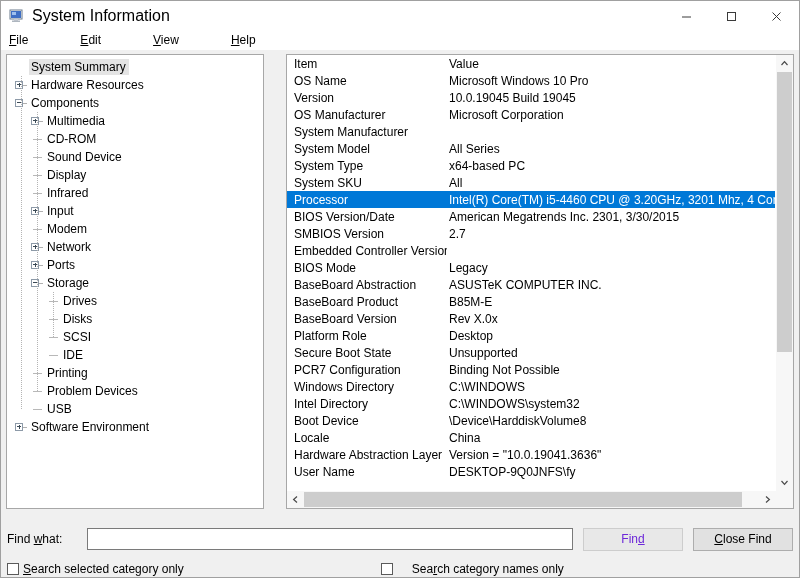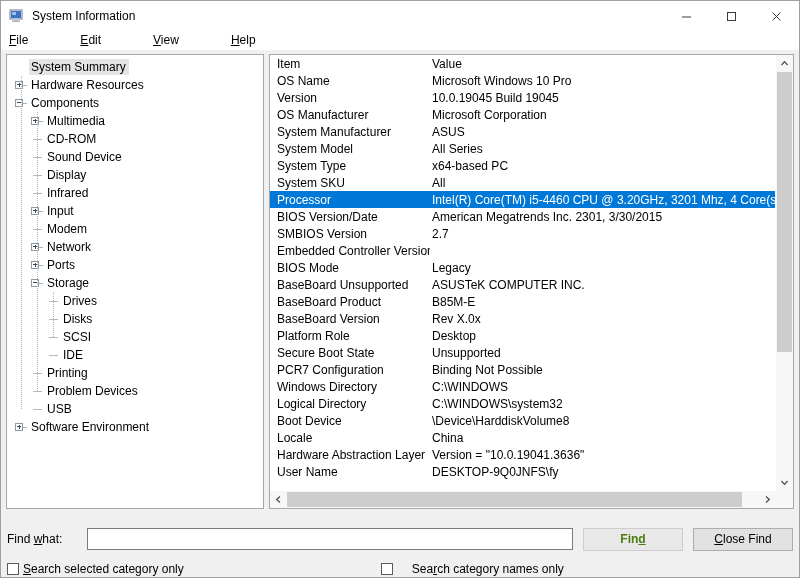--- a/index.html
+++ b/index.html
@@ -45,7 +45,7 @@
     position: relative;
   }
   .title-text {
-    font-size: 12px;
+    font-size: 16px;
     color: #000000;
     white-space: nowrap;
   }

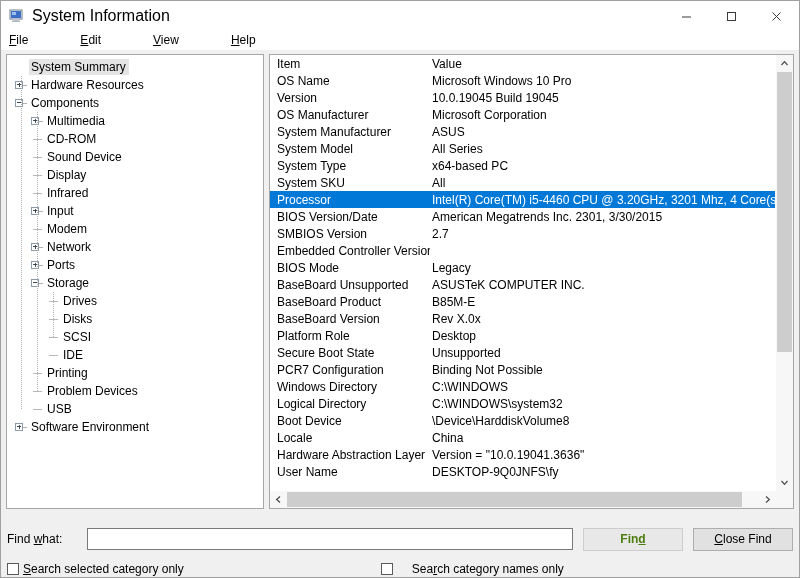--- a/index.html
+++ b/index.html
@@ -89,7 +89,7 @@
     display: flex;
     padding: 4px 5px 12px 5px;
     box-sizing: border-box;
-    gap: 5px;
+    gap: 22px;
     min-height: 0;
   }
 

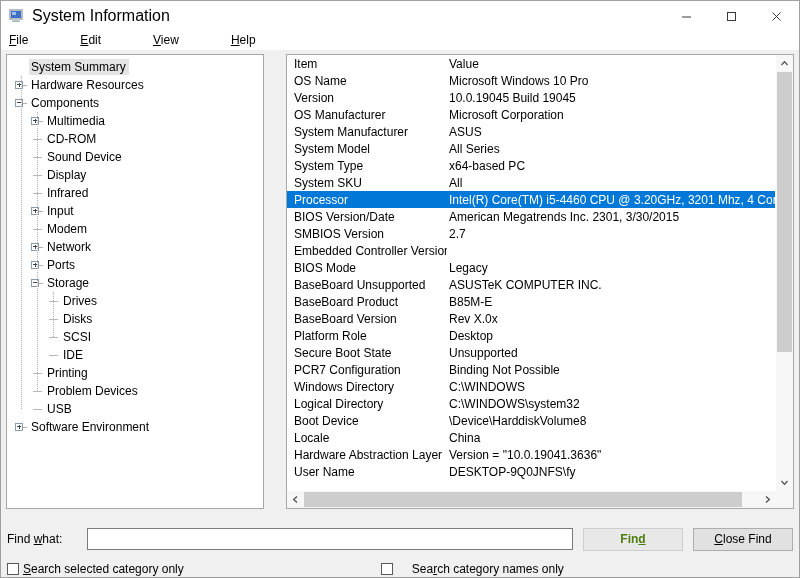--- a/index.html
+++ b/index.html
@@ -560,7 +560,6 @@
             </div>
             <div class="lrow">
               <div class="col-item">System Manufacturer</div>
-              <div class="col-value">ASUS</div>
             </div>
             <div class="lrow">
               <div class="col-item">System Model</div>

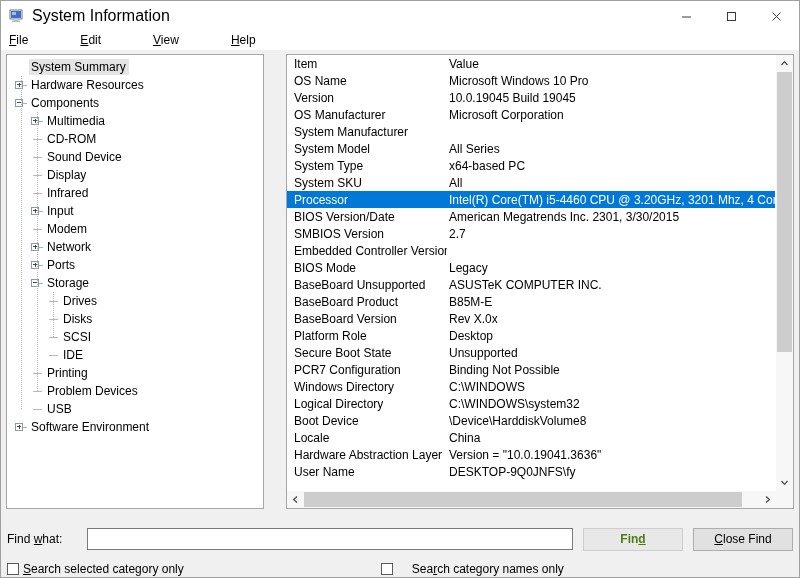--- a/index.html
+++ b/index.html
@@ -593,7 +593,7 @@
               <div class="col-value">Legacy</div>
             </div>
             <div class="lrow">
-              <div class="col-item">BaseBoard Unsupported</div>
+              <div class="col-item">BaseBoard Abstraction</div>
               <div class="col-value">ASUSTeK COMPUTER INC.</div>
             </div>
             <div class="lrow">

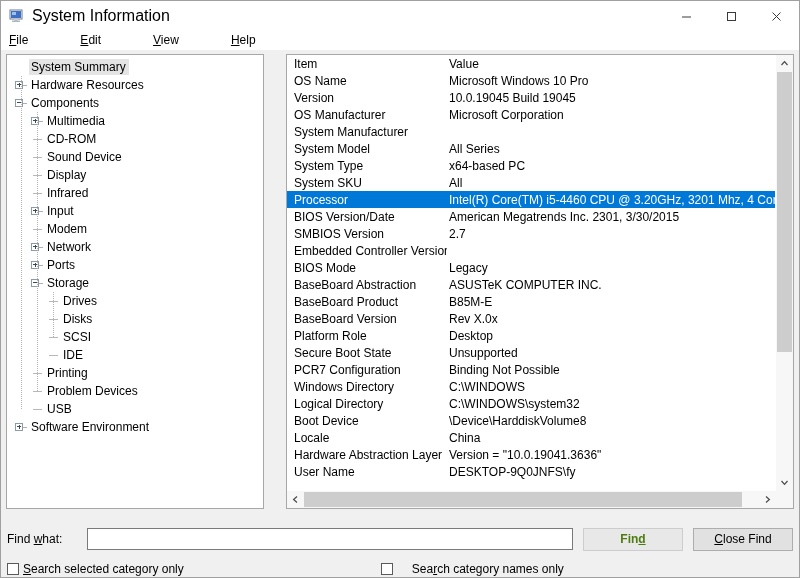--- a/index.html
+++ b/index.html
@@ -621,7 +621,7 @@
               <div class="col-value">C:\WINDOWS</div>
             </div>
             <div class="lrow">
-              <div class="col-item">Logical Directory</div>
+              <div class="col-item">Intel Directory</div>
               <div class="col-value">C:\WINDOWS\system32</div>
             </div>
             <div class="lrow">

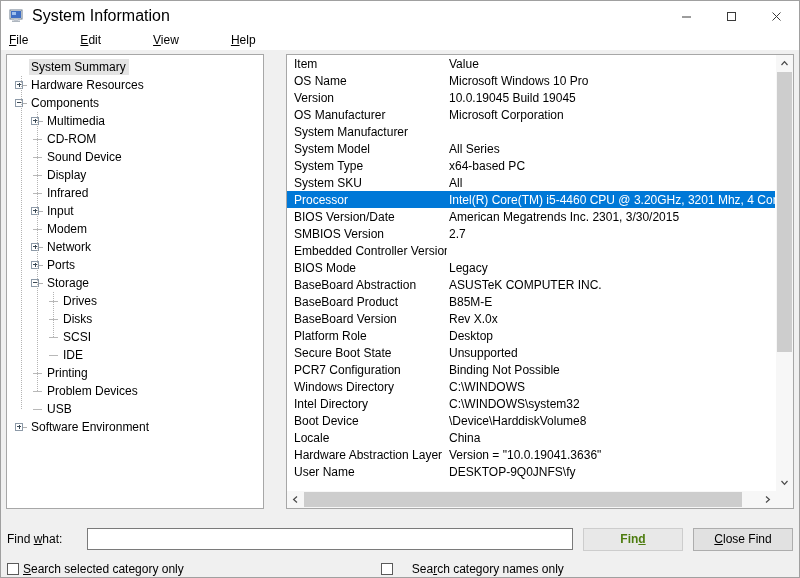--- a/index.html
+++ b/index.html
@@ -315,10 +315,9 @@
   }
   .btn u { text-decoration: underline; }
   .btn.disabled {
-    color: #4d7c0f;
+    color: #6d28d9;
     background: #e8e8e8;
     border-color: #cdcdcd;
-    font-weight: bold;
   }
   .cbrow {
     display: flex;

